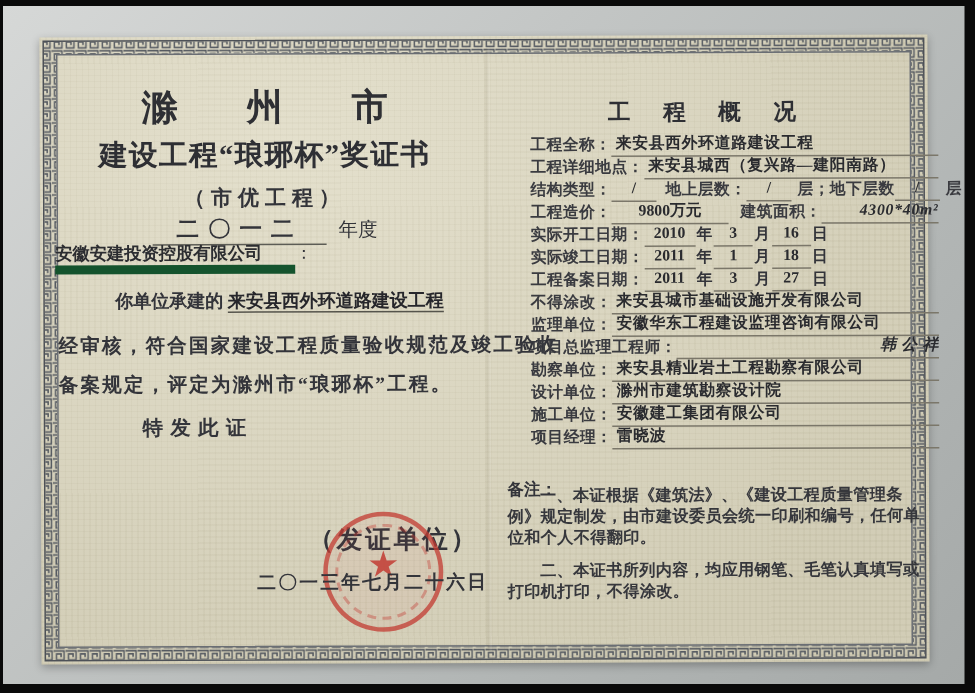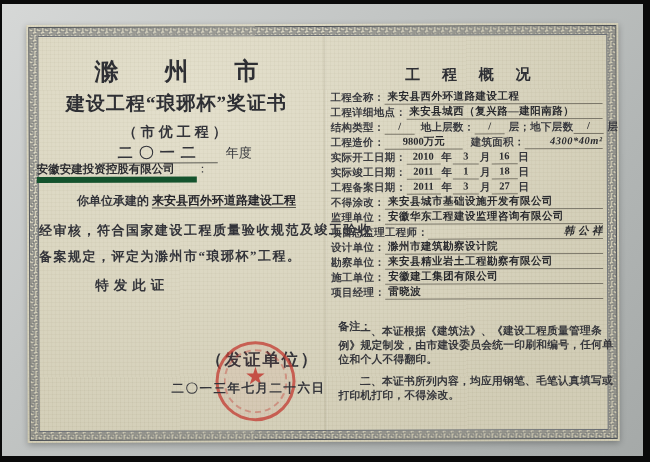--- a/index.html
+++ b/index.html
@@ -47,7 +47,7 @@
 
   
   .ovr-title{top:42px;left:0;width:292px;text-align:center;font-size:15px;font-weight:700;letter-spacing:9px;color:#2e2f34;}
-  .rows{position:absolute;top:66px;left:4px;width:272px;}
+  .rows{position:absolute;top:66px;left:27px;width:272px;}
   .ovr-row{display:flex;align-items:flex-end;height:15px;font-size:10.5px;line-height:14px;white-space:nowrap;}
   .lbl{color:#3a3b40;font-weight:600;letter-spacing:.3px;}
   .fillv{flex:1;border-bottom:1px solid #7b776a;font-weight:700;color:#2a2b2f;padding-left:3px;letter-spacing:.5px;overflow:hidden;}

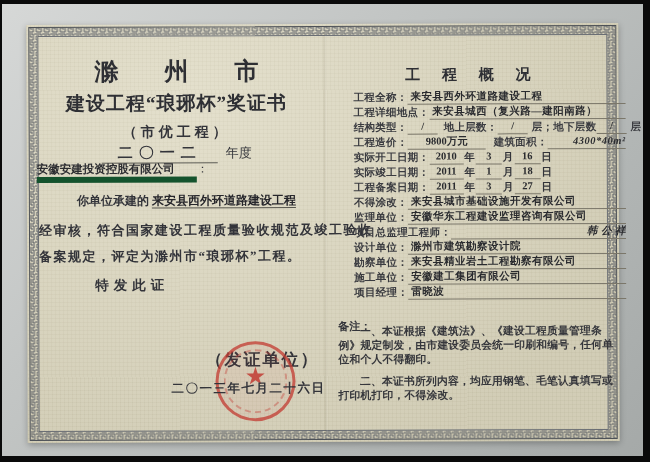--- a/index.html
+++ b/index.html
@@ -170,12 +170,12 @@
           <span class="fillv ctrv">韩 公 祥</span>
         </div>
         <div class="ovr-row">
+          <span class="lbl">勘察单位：</span>
+          <span class="fillv">来安县精业岩土工程勘察有限公司</span>
+        </div>
+        <div class="ovr-row">
           <span class="lbl">设计单位：</span>
           <span class="fillv">滁州市建筑勘察设计院</span>
-        </div>
-        <div class="ovr-row">
-          <span class="lbl">勘察单位：</span>
-          <span class="fillv">来安县精业岩土工程勘察有限公司</span>
         </div>
         <div class="ovr-row">
           <span class="lbl">施工单位：</span>

